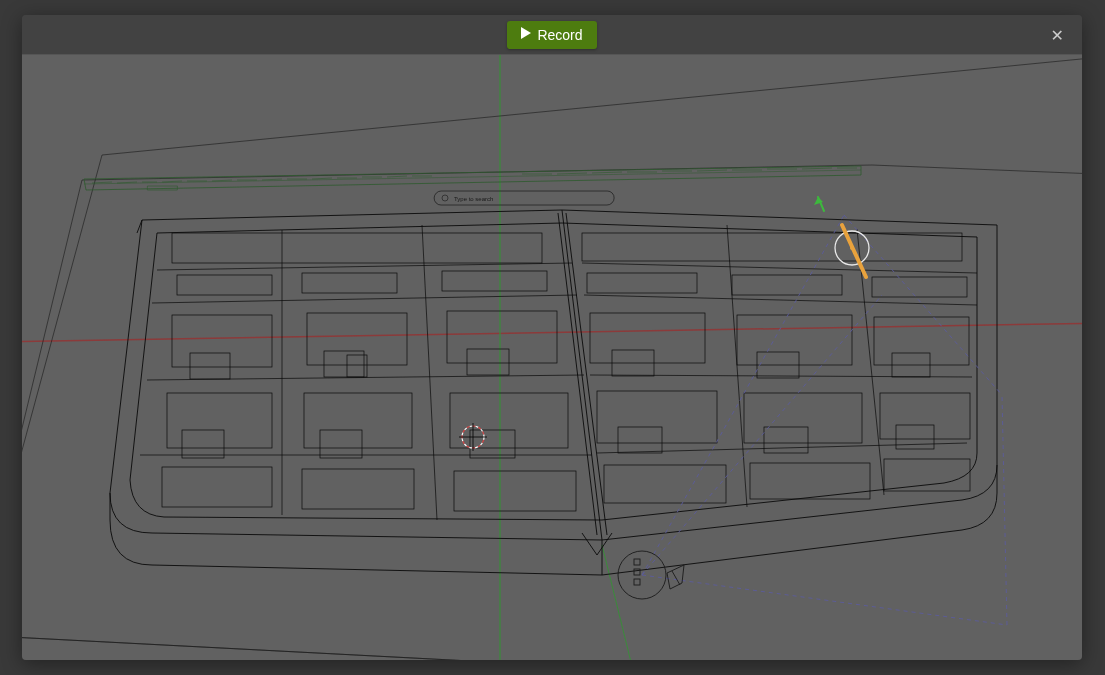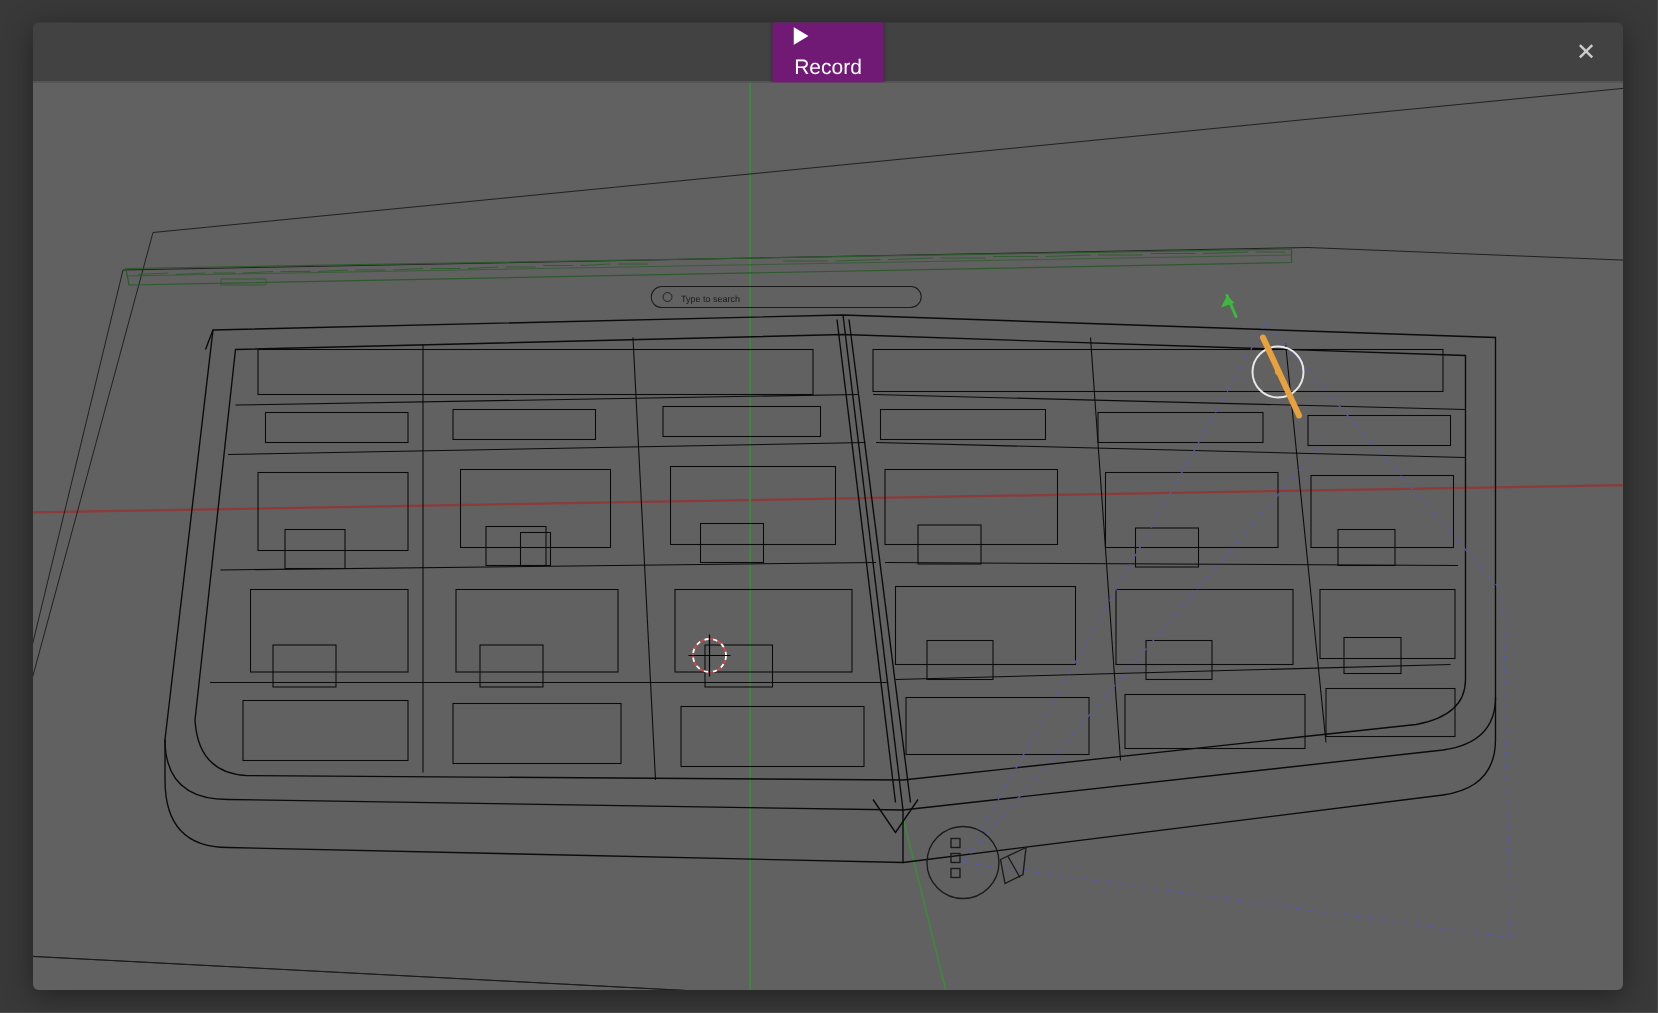--- a/index.html
+++ b/index.html
@@ -32,7 +32,7 @@
       border-bottom: 1px solid #555;
     }
     .record-btn {
-      background: #701a75;
+      background: #4d7c0f;
       color: #fff;
       border: none;
       padding: 6px 14px;
@@ -42,7 +42,6 @@
       gap: 6px;
       cursor: pointer;
       box-shadow: 0 1px 3px rgba(0,0,0,0.3);
-      flex-direction: column;
     }
     .record-btn svg {
       width: 10px;

